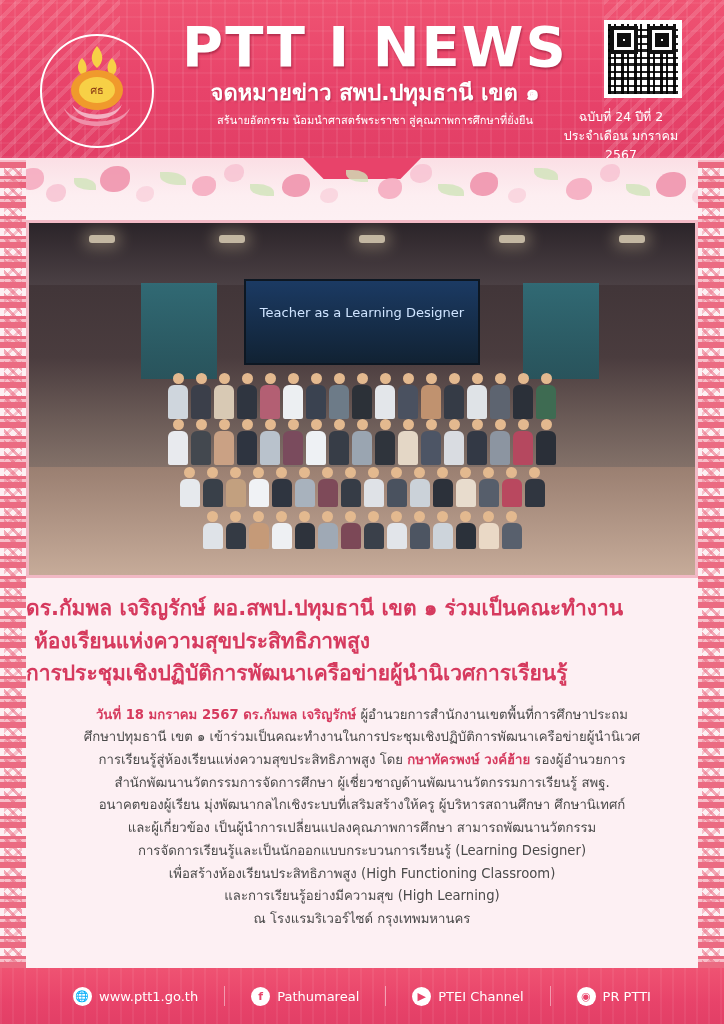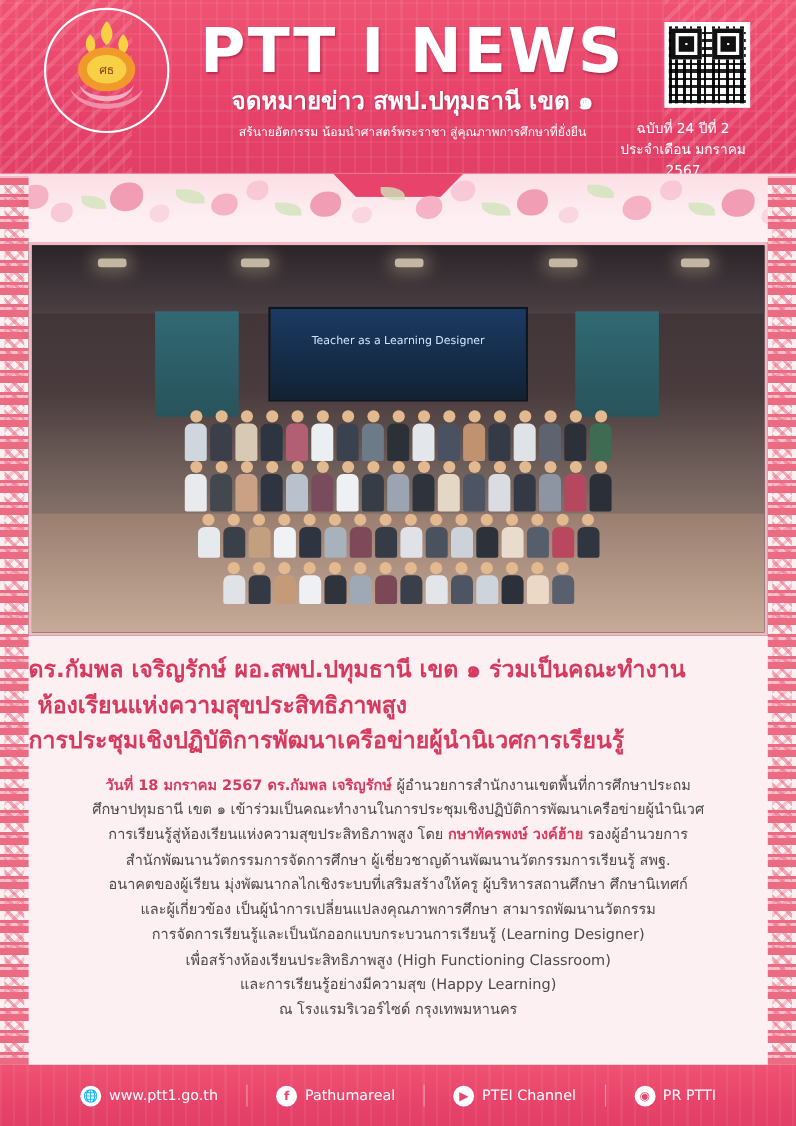--- a/index.html
+++ b/index.html
@@ -72,7 +72,7 @@
 
   .emblem {
     position: absolute;
-    left: 38px; top: 5px;
+    left: 38px; top: 32px;
     width: 118px; height: 118px;
     display: flex; align-items: flex-start; justify-content: center;
   }

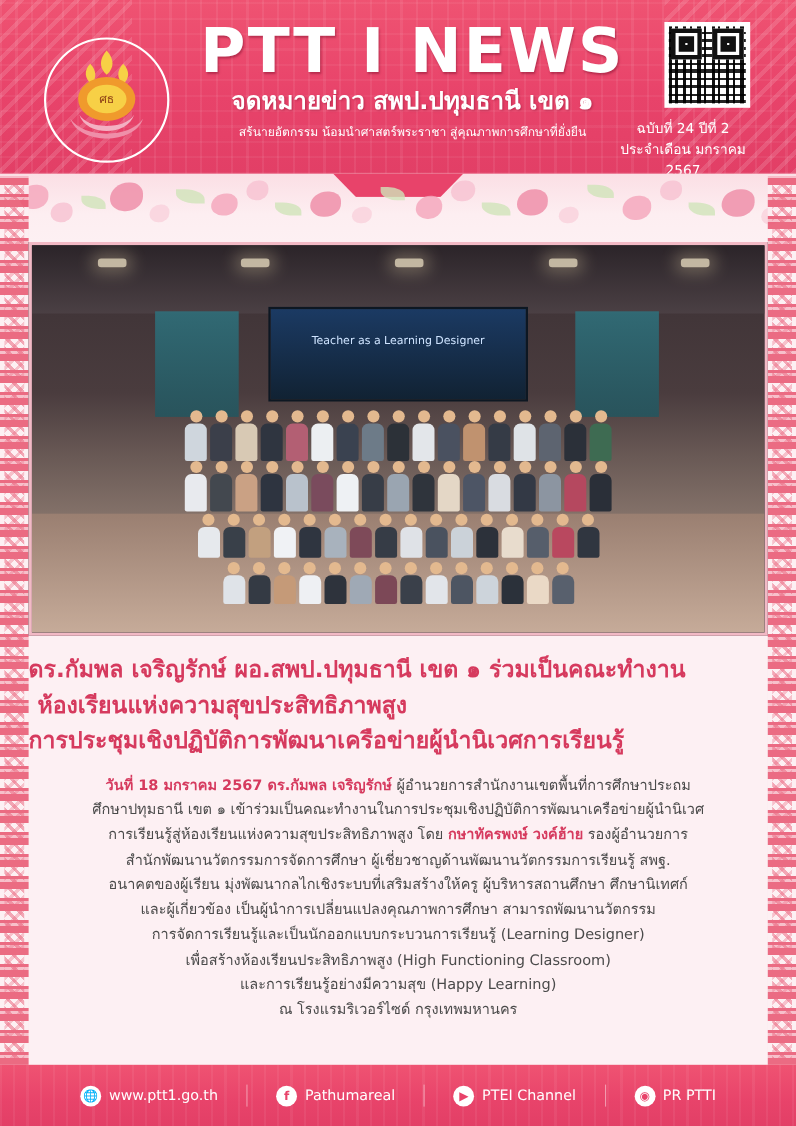--- a/index.html
+++ b/index.html
@@ -211,7 +211,7 @@
     padding-top: 18px;
   }
   .ph-screen .t1 { font-size: 13px; font-weight: bold; letter-spacing: 1px; color: #ffe9a8; }
-  .ph-screen .t2 { font-size: 10px; margin-top: 6px; color: #cfe4ff; }
+  .ph-screen .t2 { font-size: 13px; margin-top: 6px; color: #cfe4ff; }
   .ph-sidepanel {
     position: absolute; top: 60px; width: 76px; height: 96px;
     background: linear-gradient(180deg,#2f6f7a,#24555e);

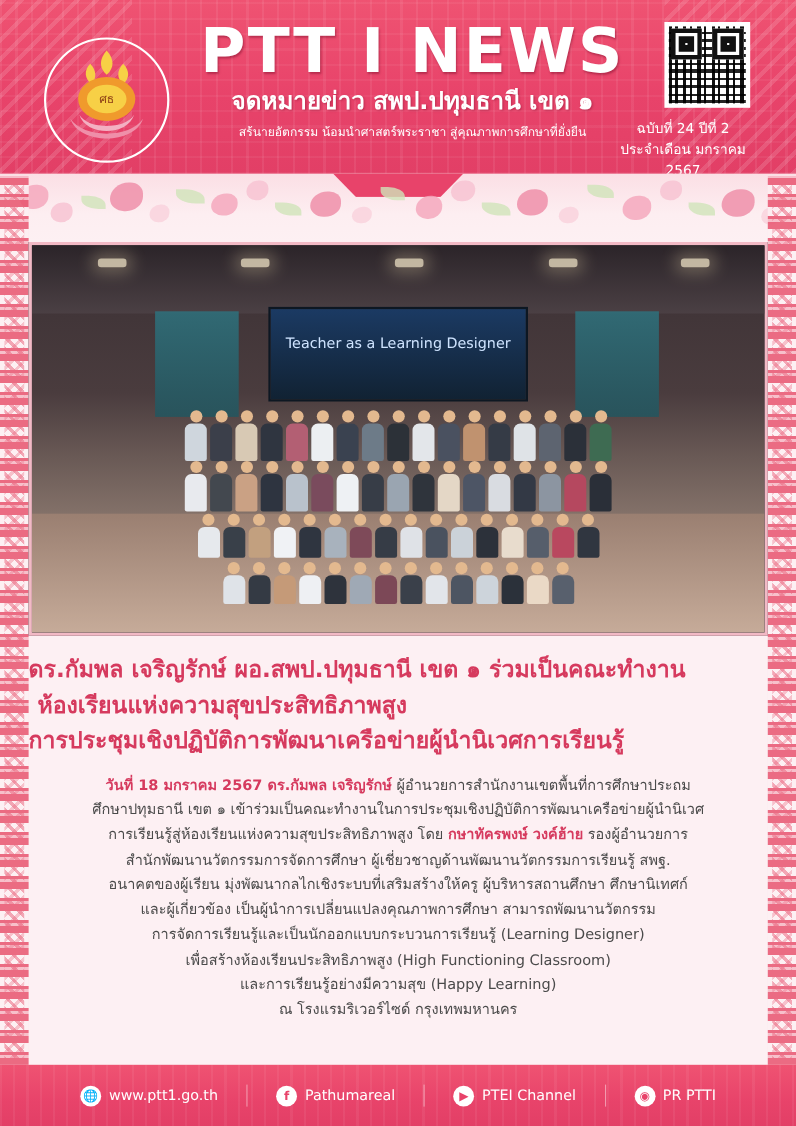--- a/index.html
+++ b/index.html
@@ -665,7 +665,7 @@
       <span class="p">และผู้เกี่ยวข้อง เป็นผู้นำการเปลี่ยนแปลงคุณภาพการศึกษา สามารถพัฒนานวัตกรรม</span>
       <span class="p">การจัดการเรียนรู้และเป็นนักออกแบบกระบวนการเรียนรู้ (Learning Designer)</span>
       <span class="p">เพื่อสร้างห้องเรียนประสิทธิภาพสูง (High Functioning Classroom)</span>
-      <span class="p">และการเรียนรู้อย่างมีความสุข (Happy Learning)</span>
+      <span class="p">และการเรียนรู้อย่างมีความสุข (High Learning)</span>
       <span class="p">ณ โรงแรมริเวอร์ไซด์ กรุงเทพมหานคร</span>
     </div>
   </div>

